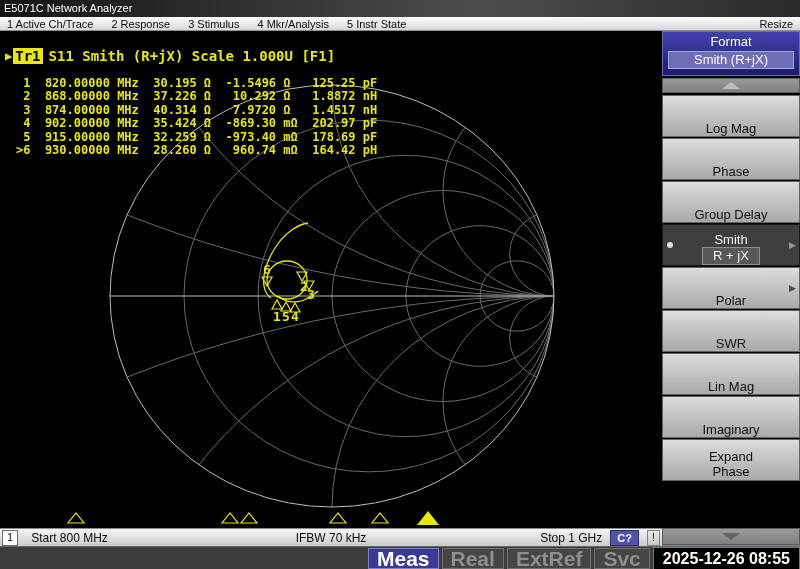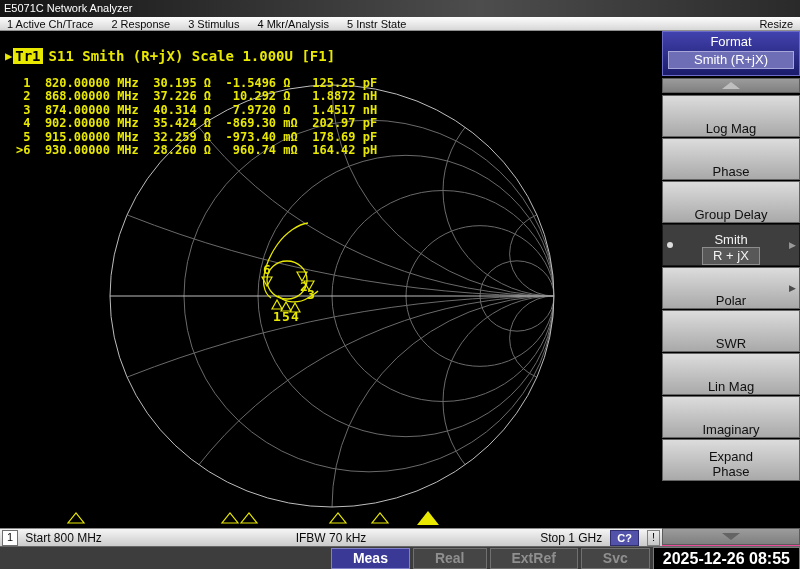--- a/index.html
+++ b/index.html
@@ -57,7 +57,7 @@
     font-size:12px;color:#0a0a0a;display:flex;align-items:center;}
   #statusbar .chbox{margin-left:2px;background:#fff;border:1px solid #6f6f6f;
     font-size:11px;height:14px;line-height:13px;padding:0 4px;}
-  #statusbar .start{margin-left:7px;}
+  #statusbar .start{margin-left:13px;}
   #statusbar .center{position:absolute;left:0;width:662px;text-align:center;}
   #statusbar .right{margin-left:auto;display:flex;align-items:center;gap:8px;padding-right:2px;}
   .cal-badge{background:#5252aa;color:#fff;font-size:11px;font-weight:bold;

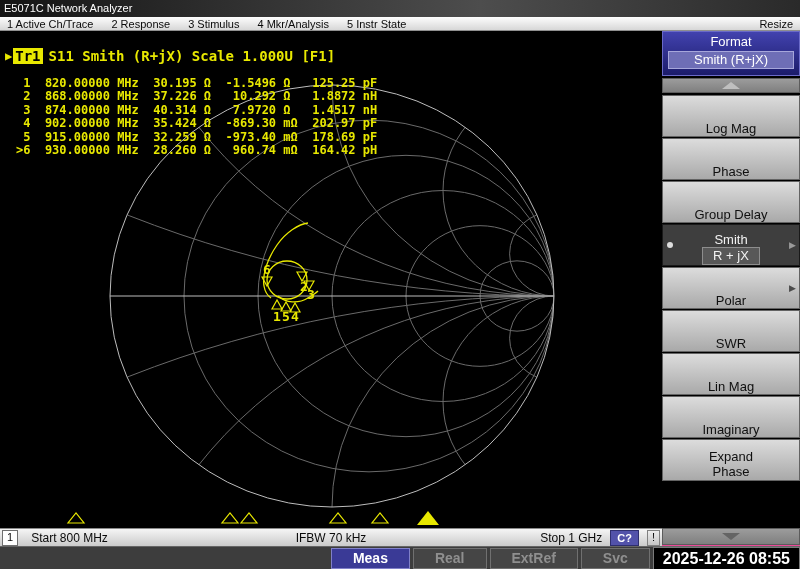--- a/index.html
+++ b/index.html
@@ -67,7 +67,7 @@
   #bottombar{position:absolute;left:0;top:546px;width:800px;height:23px;box-sizing:border-box;
     background:#3d3d3d;border-top:1px solid #656565;
     display:flex;align-items:center;justify-content:flex-end;gap:3px;}
-  .bb-badge{height:19px;line-height:19px;padding:0 21px;font-size:14px;font-weight:bold;
+  .bb-badge{height:19px;line-height:19px;padding:0 8px;font-size:21px;font-weight:bold;
     background:#454545;color:#8f8f8f;border:1px solid #707070;}
   .bb-badge.active{background:#3a3a96;color:#fff;border-color:#8080c8;}
   .bb-datetime{height:21px;line-height:21px;background:#000;color:#fff;border:1px solid #7a7a7a;

